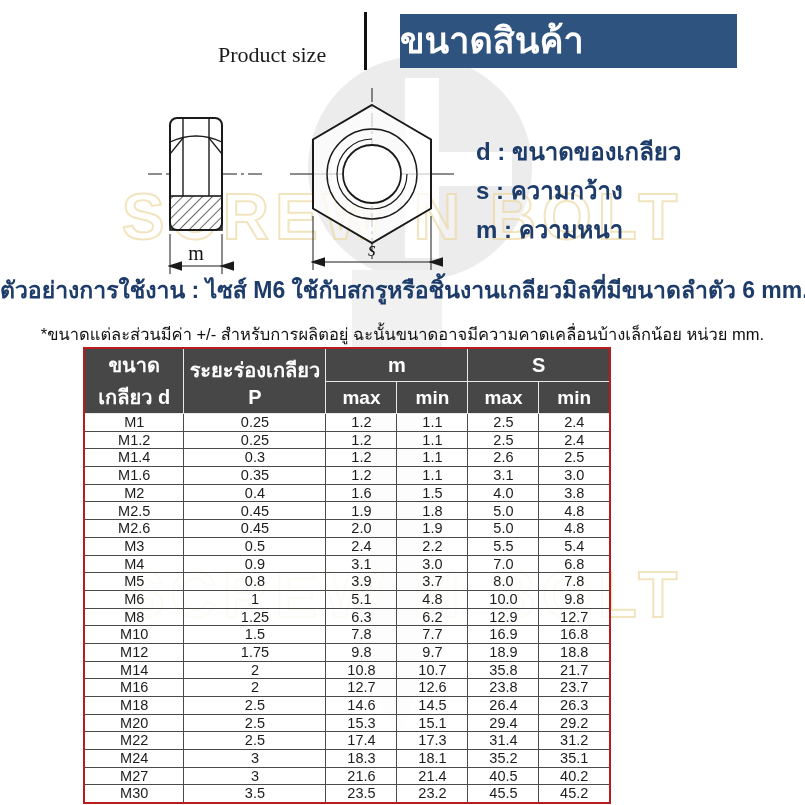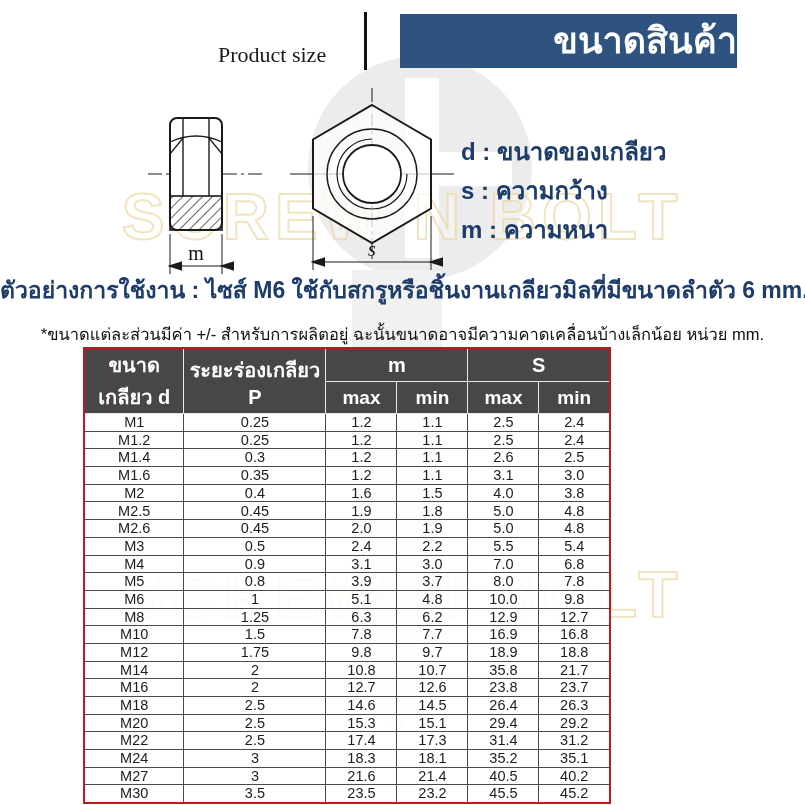--- a/index.html
+++ b/index.html
@@ -48,7 +48,7 @@
   .title-box {
     position: absolute; left: 400px; top: 14px;
     width: 337px; height: 54px; z-index: 2;
-    display: flex; align-items: center; justify-content: flex-end;
+    display: flex; align-items: center; justify-content: flex-start;
   }
   .title-box .th {
     color: #fff; font-size: 36px; font-weight: bold; line-height: 1;

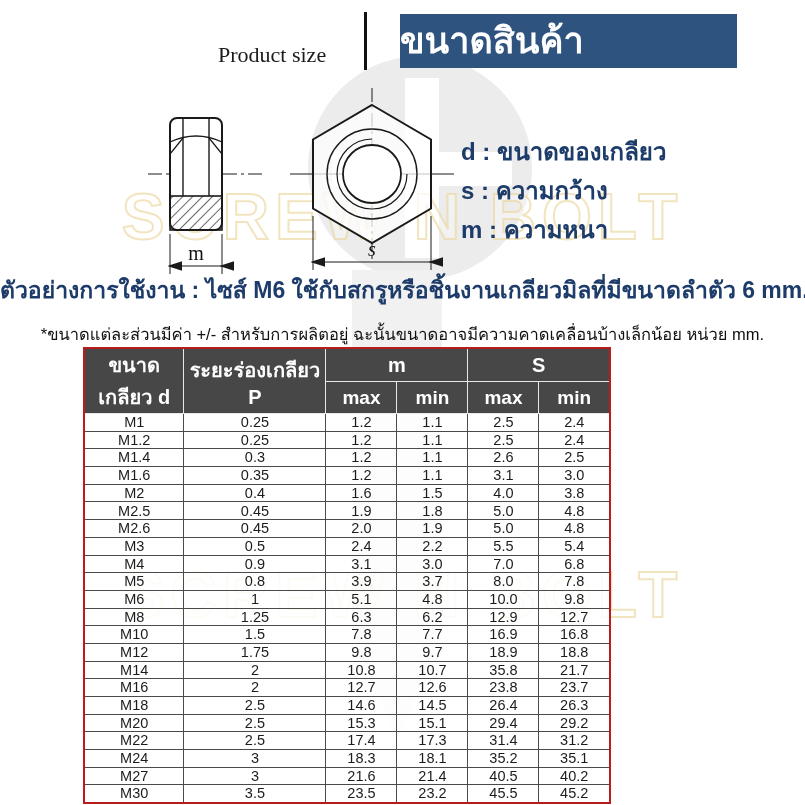--- a/index.html
+++ b/index.html
@@ -61,7 +61,7 @@
 
   
   .legend {
-    position: absolute; left: 461px; top: 132px; z-index: 2;
+    position: absolute; left: 476px; top: 132px; z-index: 2;
     color: #1d3c6a; font-weight: bold; font-size: 24px; line-height: 39px;
     white-space: nowrap;
   }

